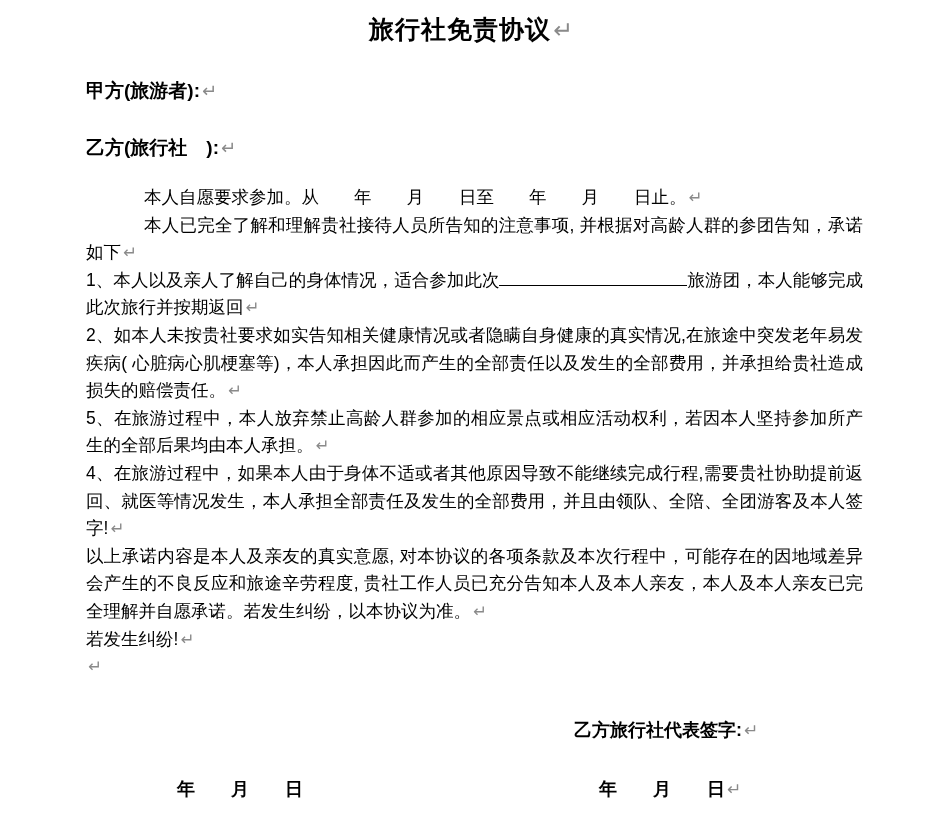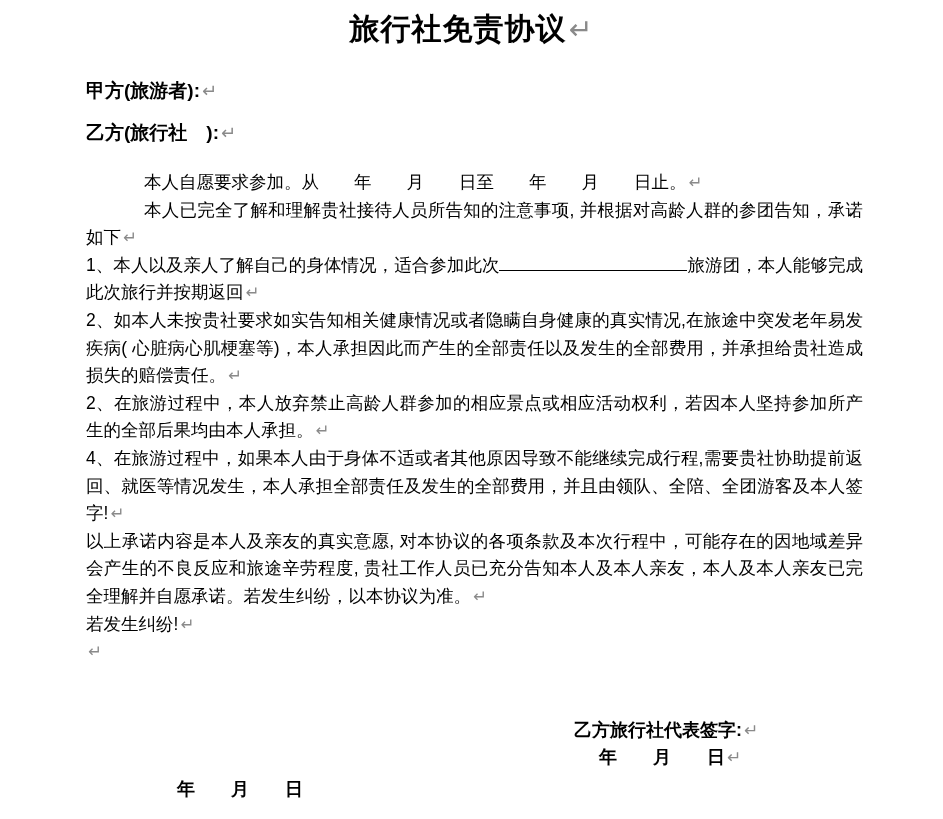--- a/index.html
+++ b/index.html
@@ -20,7 +20,7 @@
     margin: 0;
     padding-top: 12px;
     text-align: center;
-    font-size: 30px;
+    font-size: 25px;
     line-height: 34px;
     font-weight: bold;
     letter-spacing: 1px;

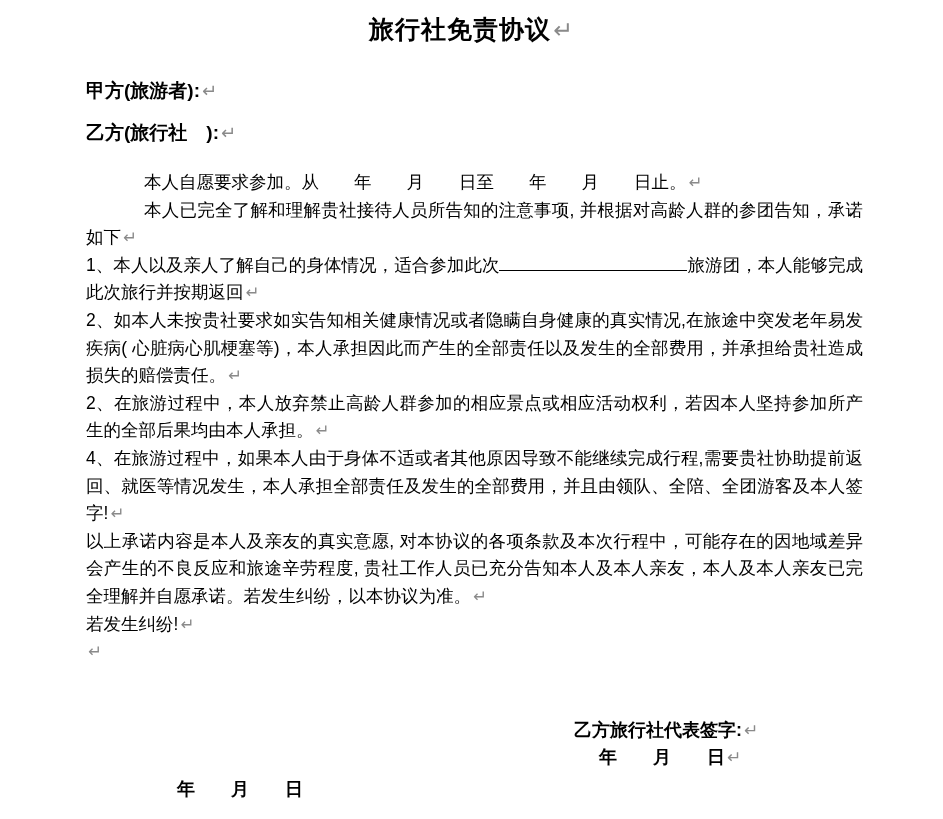--- a/index.html
+++ b/index.html
@@ -32,7 +32,7 @@
     font-weight: bold;
   }
   .party-a { margin-top: 30px; }
-  .party-b { margin-top: 14px; }
+  .party-b { margin-top: 29px; }
   .content {
     margin: 22px 80px 0 86px;
   }

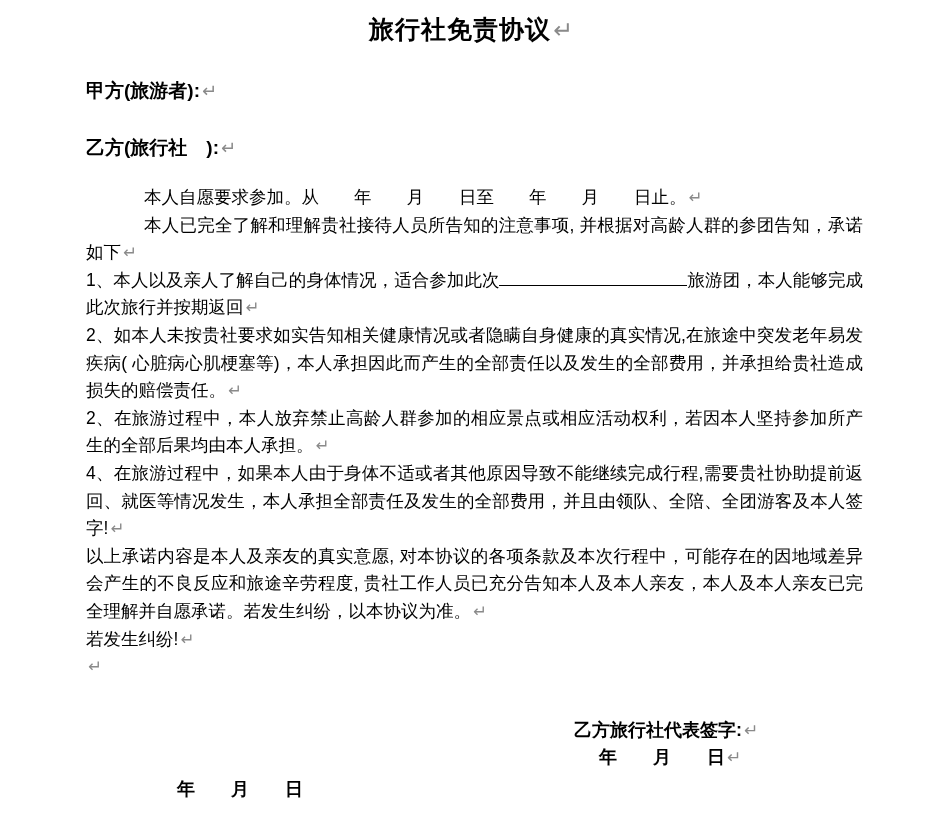--- a/index.html
+++ b/index.html
@@ -91,7 +91,7 @@
 
     <p class="para"><span>2、如本人未按贵社要求如实告知相关健康情况或者隐瞒自身健康的真实情况,在旅途中突发老年易发疾病( 心脏病心肌梗塞等)，本人承担因此而产生的全部责任以及发生的全部费用，并承担给贵社造成损失的赔偿责任。</span><span class="pilcrow">↵</span></p>
 
-    <p class="para"><span>2、在旅游过程中，本人放弃禁止高龄人群参加的相应景点或相应活动权利，若因本人坚持参加所产生的全部后果均由本人承担。</span><span class="pilcrow">↵</span></p>
+    <p class="para"><span>5、在旅游过程中，本人放弃禁止高龄人群参加的相应景点或相应活动权利，若因本人坚持参加所产生的全部后果均由本人承担。</span><span class="pilcrow">↵</span></p>
 
     <p class="para"><span>4、在旅游过程中，如果本人由于身体不适或者其他原因导致不能继续完成行程,需要贵社协助提前返回、就医等情况发生，本人承担全部责任及发生的全部费用，并且由领队、全陪、全团游客及本人签字!</span><span class="pilcrow">↵</span></p>
 

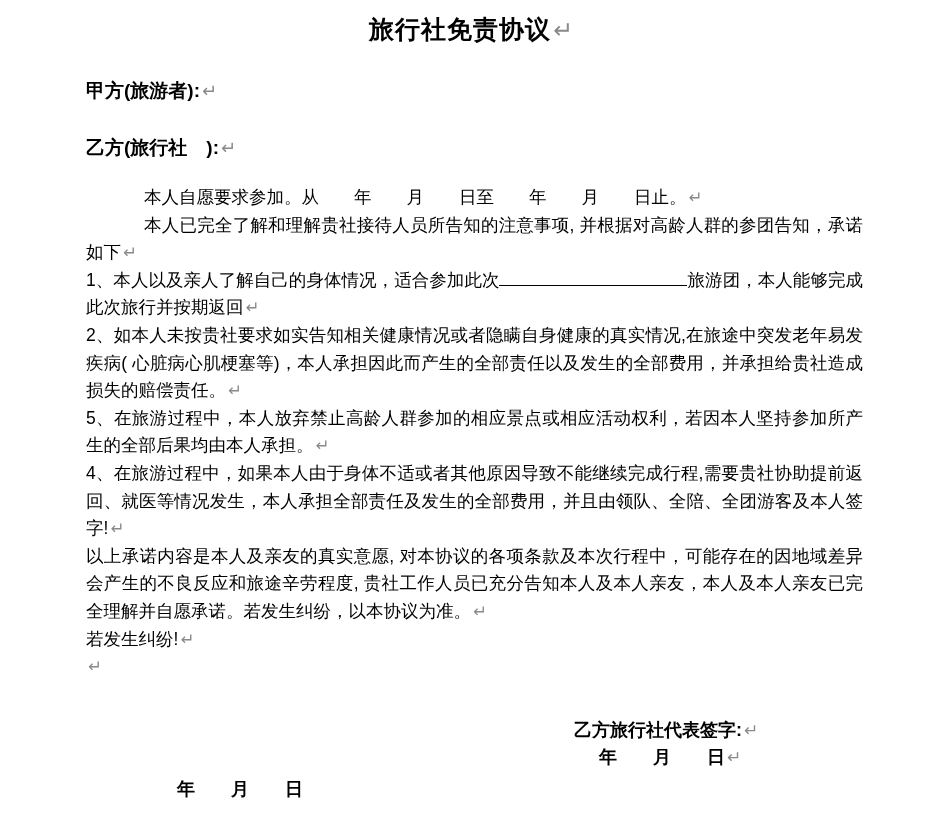--- a/index.html
+++ b/index.html
@@ -68,7 +68,7 @@
   .sig-a-label { left: 156px; top: 717px; }
   .sig-b-label { left: 574px; top: 717px; }
   .sig-a-date  { left: 177px; top: 776px; }
-  .sig-b-date  { left: 599px; top: 744px; text-align: center; }
+  .sig-b-date  { left: 599px; top: 776px; text-align: center; }
 </style>
 </head>
 <body>

